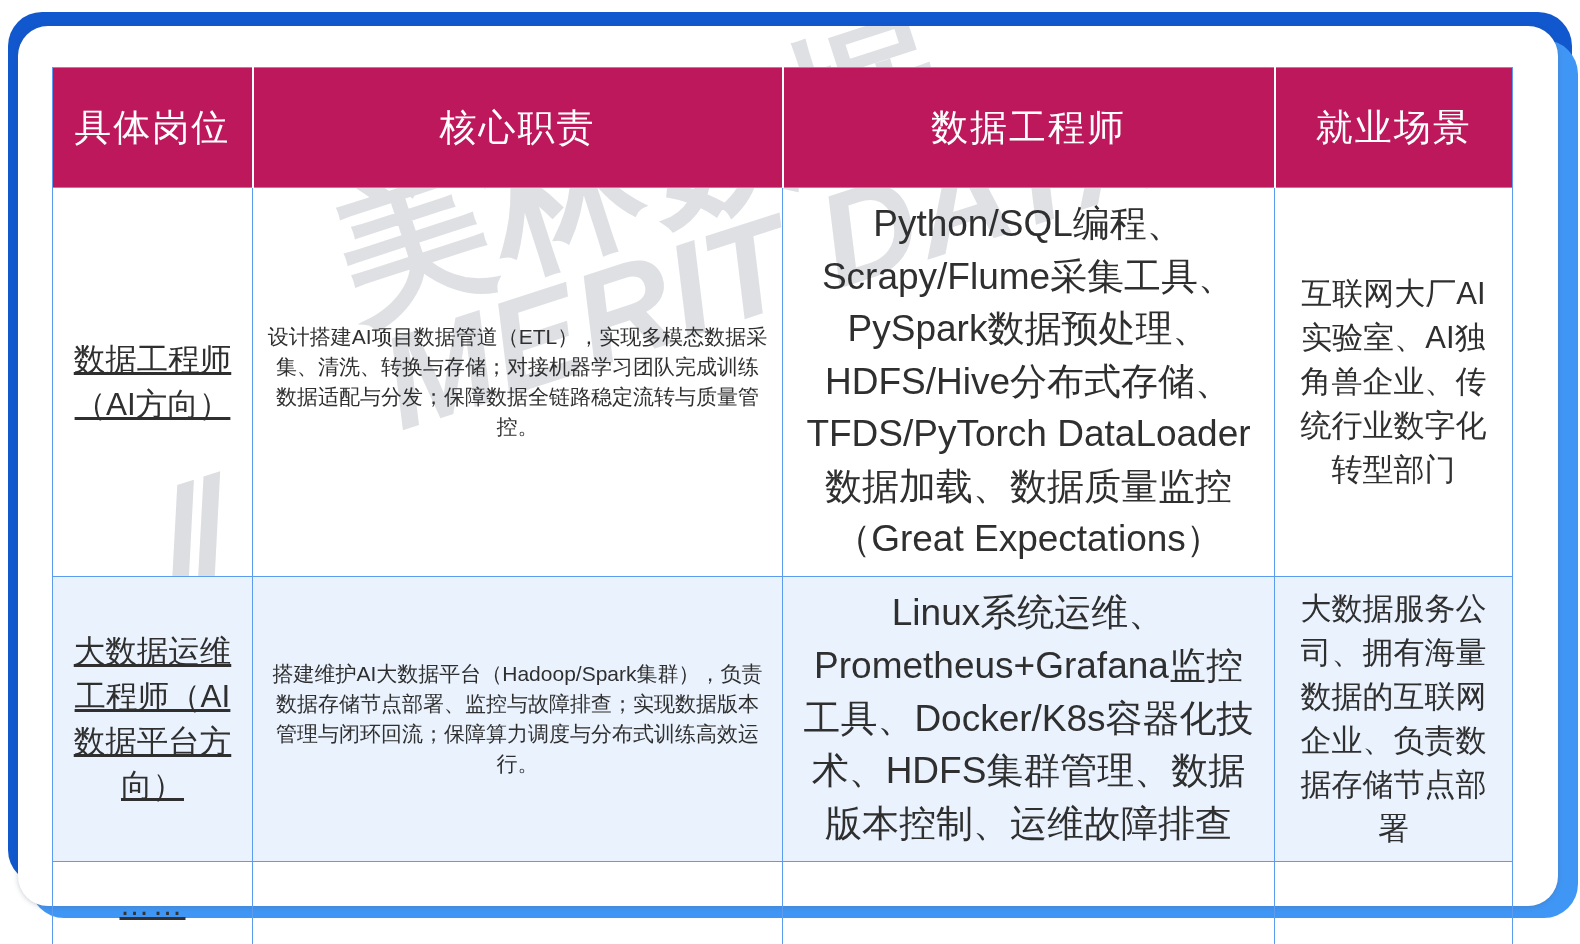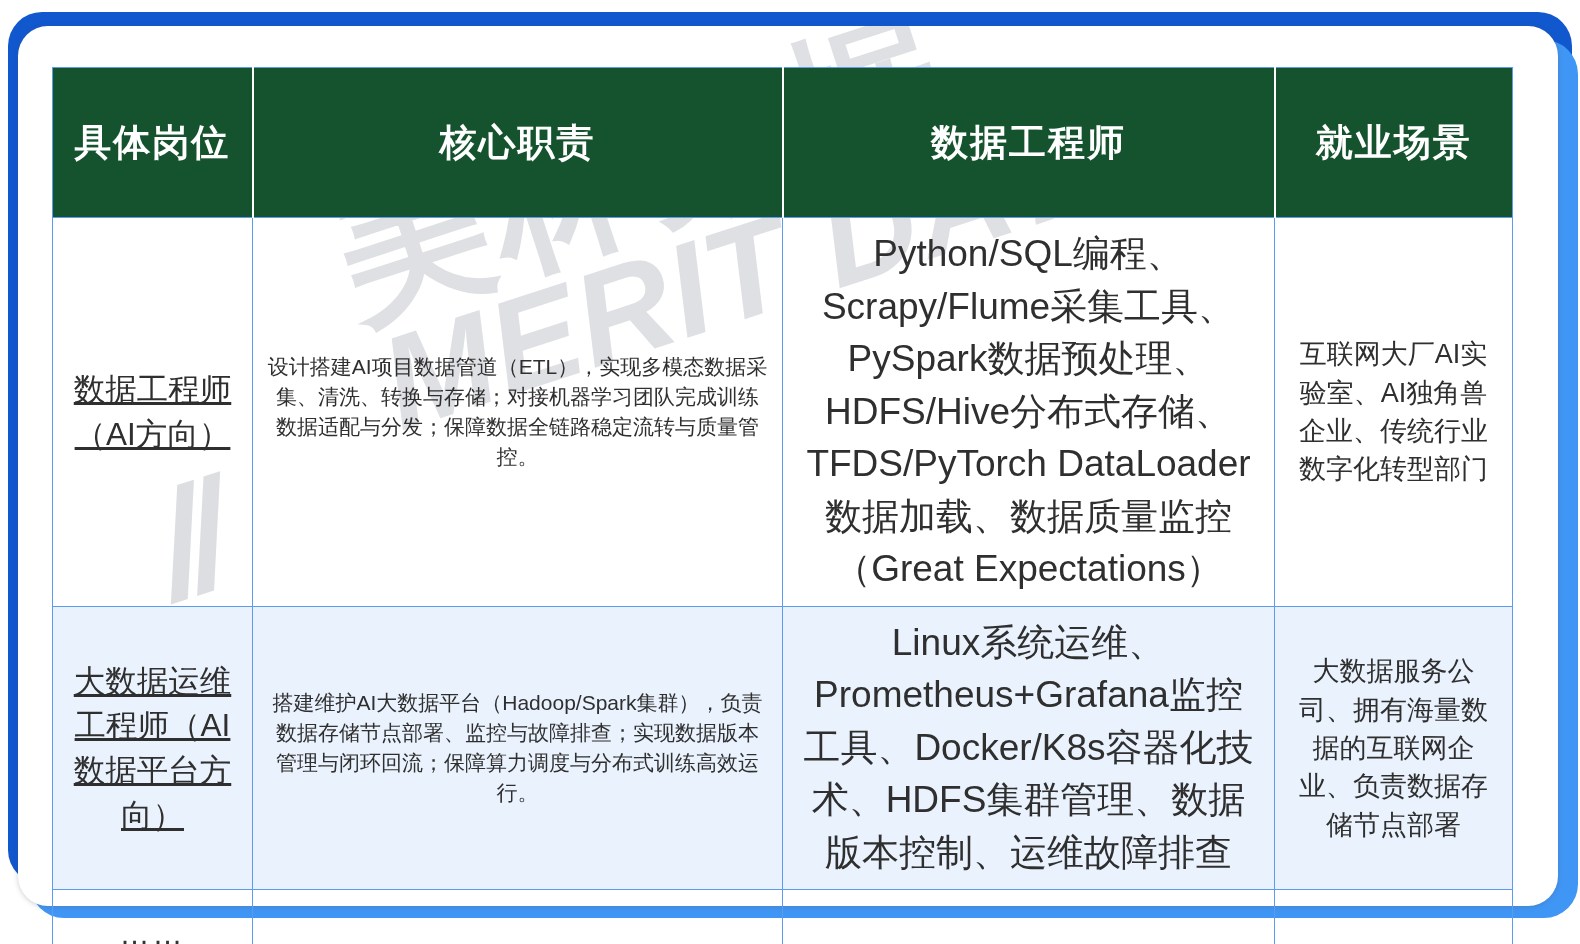--- a/index.html
+++ b/index.html
@@ -121,12 +121,12 @@
     vertical-align: middle;
   }
   thead th {
-    background: #14532d;
+    background: #be185d;
     color: #ffffff;
     font-size: 37px;
-    font-weight: bold;
+    font-weight: normal;
     letter-spacing: 2px;
-    height: 150px;
+    height: 120px;
     border-color: #2B76E8;
     border-bottom: 1px solid #2B76E8;
   }

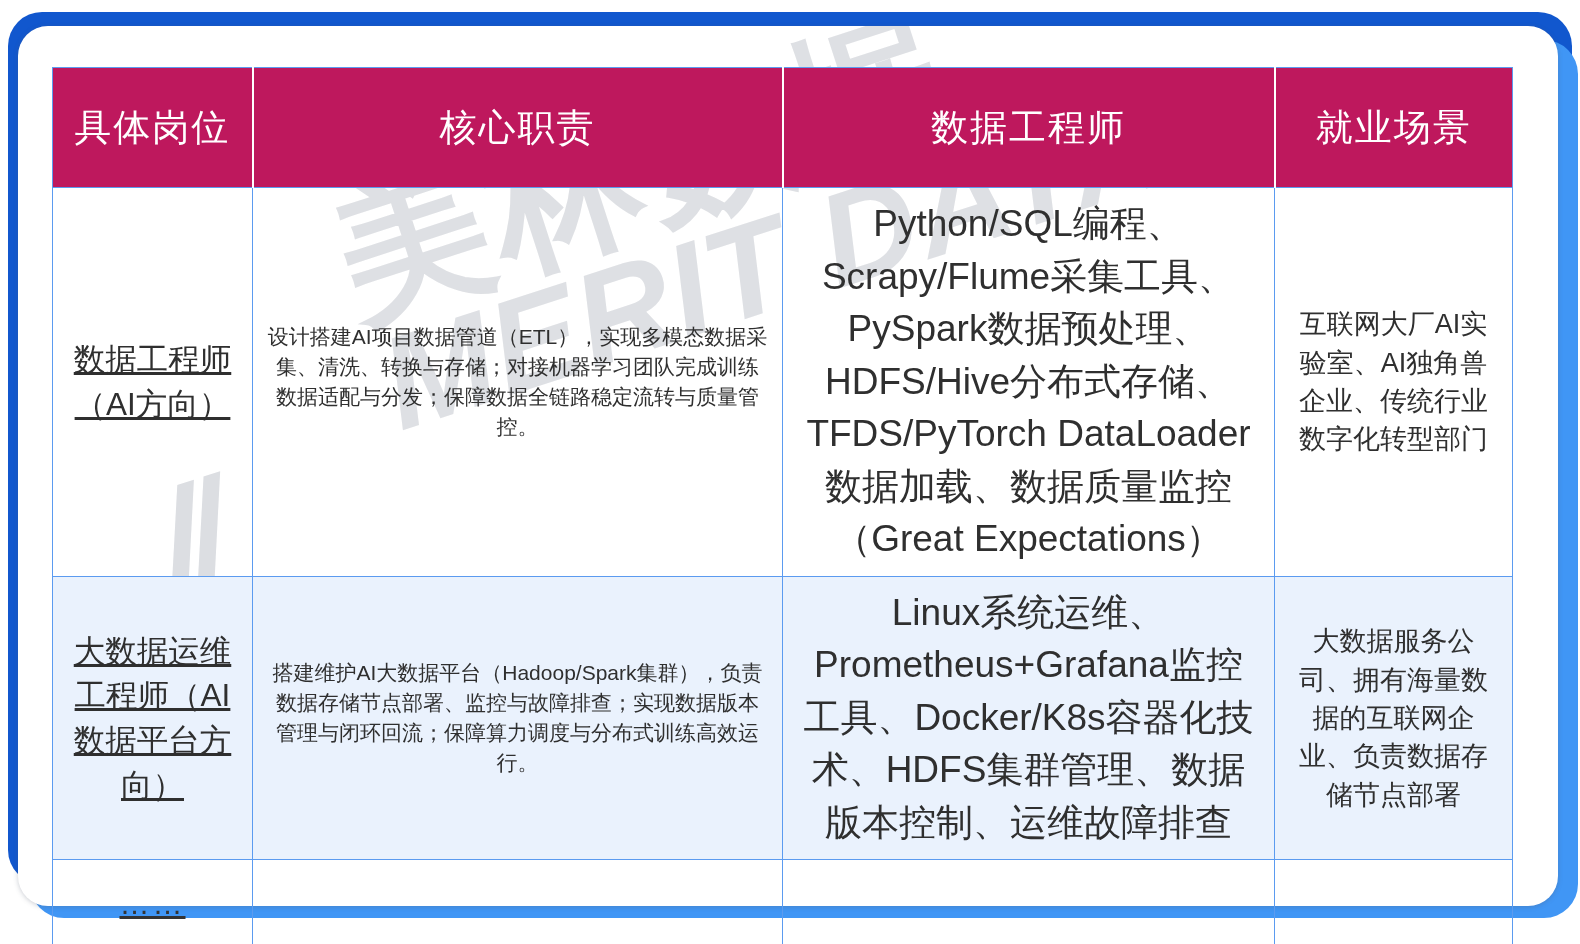--- a/index.html
+++ b/index.html
@@ -144,7 +144,7 @@
   td.col-pos   { font-size: 31.5px; text-decoration: underline; }
   td.col-duty  { font-size: 21px; }
   td.col-skill { font-size: 37px; }
-  td.col-scene { font-size: 27px; }
+  td.col-scene { font-size: 31px; }
 
   tr.row-ellipsis td { height: 88px; font-size: 30px; letter-spacing: 3px; color: #333; }
 

